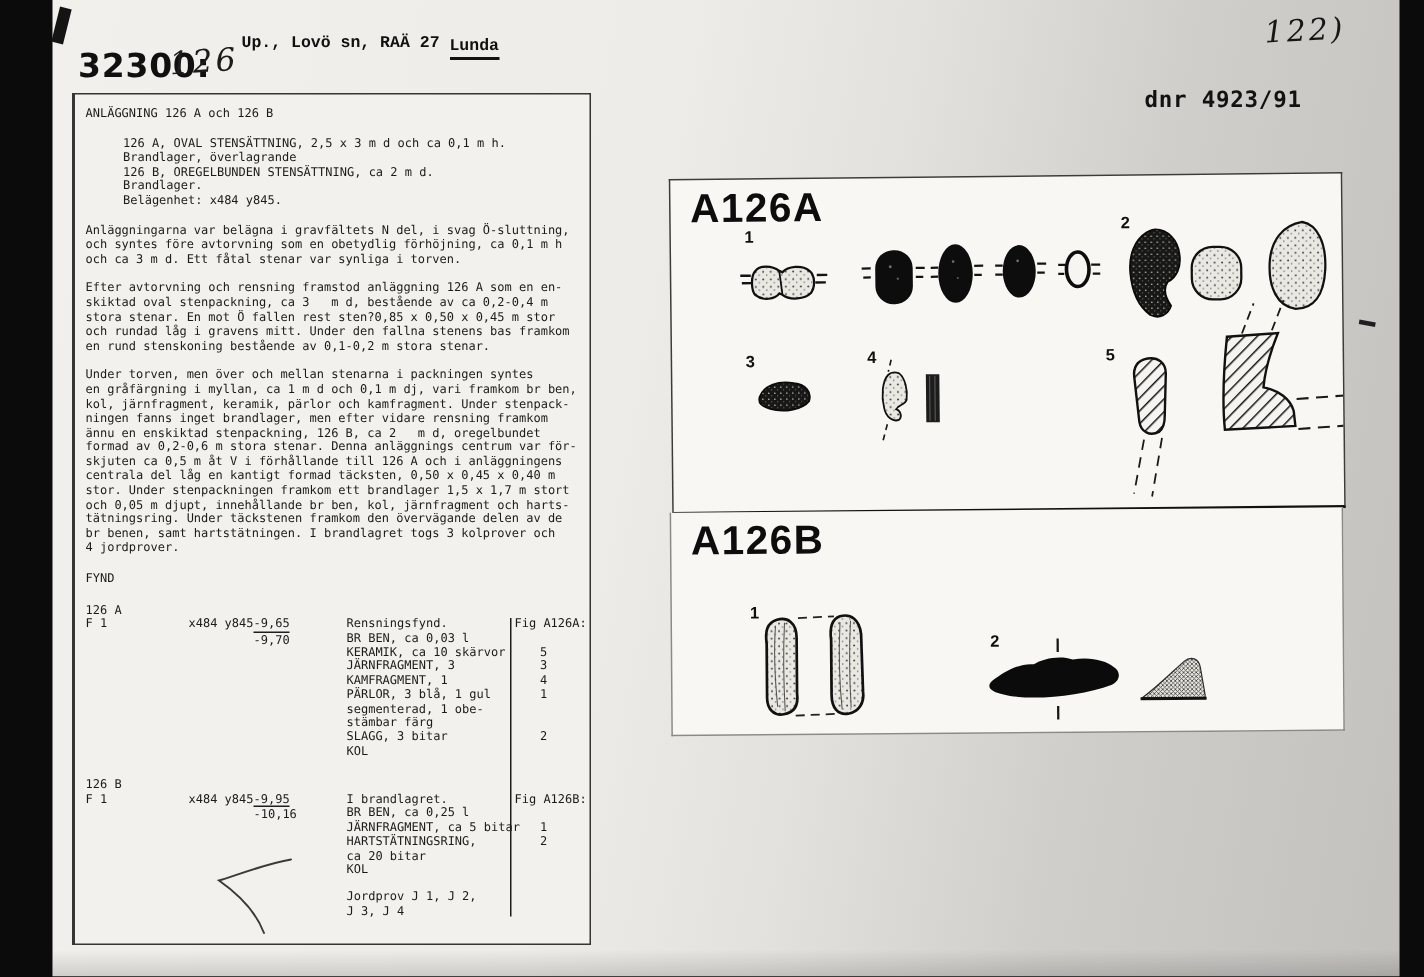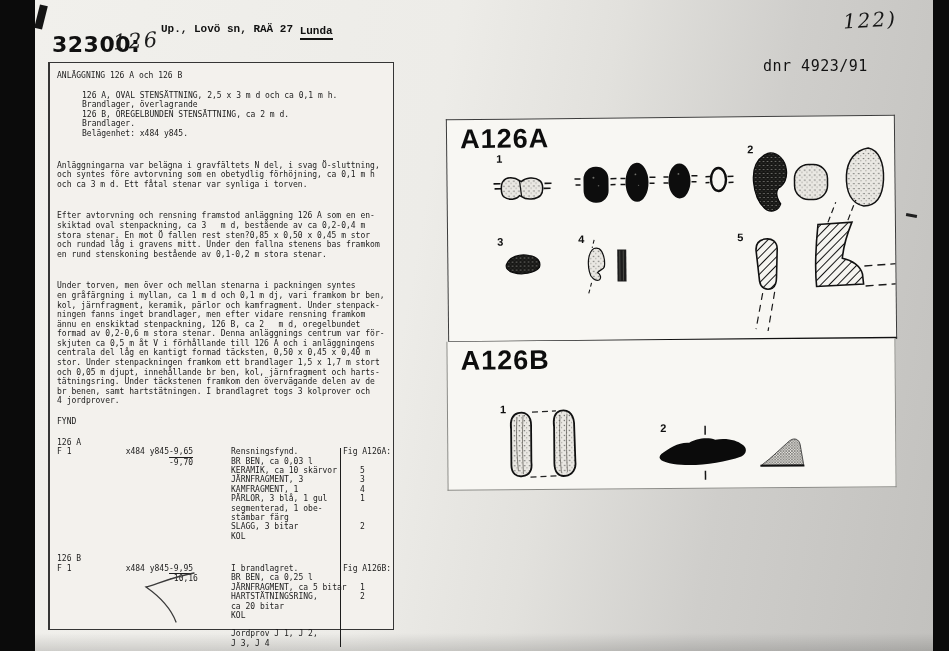--- a/index.html
+++ b/index.html
@@ -51,7 +51,7 @@
   }
   .dnr{
     position:absolute;left:728px;top:57px;
-    font-family:"DejaVu Sans Mono",monospace;font-weight:normal;font-size:15px;
+    font-family:"DejaVu Sans Mono",monospace;font-weight:bold;font-size:15px;
     color:#121212;letter-spacing:0.5px;
   }
   

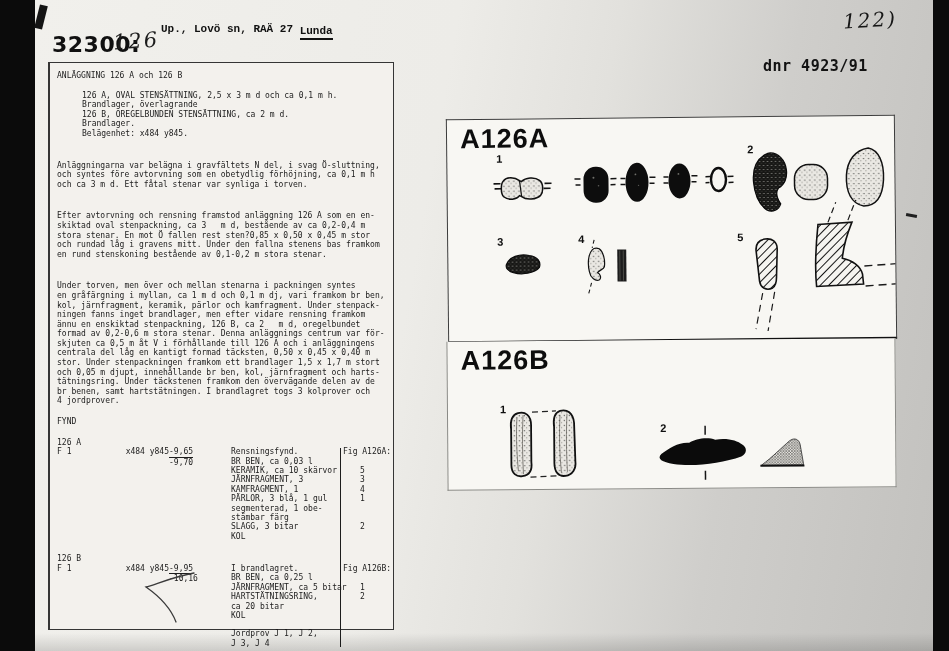--- a/index.html
+++ b/index.html
@@ -66,7 +66,7 @@
   .typed-box .pre{white-space:pre-wrap;}
   .typed-heading{margin:0 0 0 0;}
   .summary{margin-top:10px;margin-left:25px;}
-  .para{margin-top:22px;}
+  .para{margin-top:10px;}
   .fynd-heading{margin-top:11px;}
   .find-section{position:relative;margin-top:11px;}
   .find-section .vrule{

